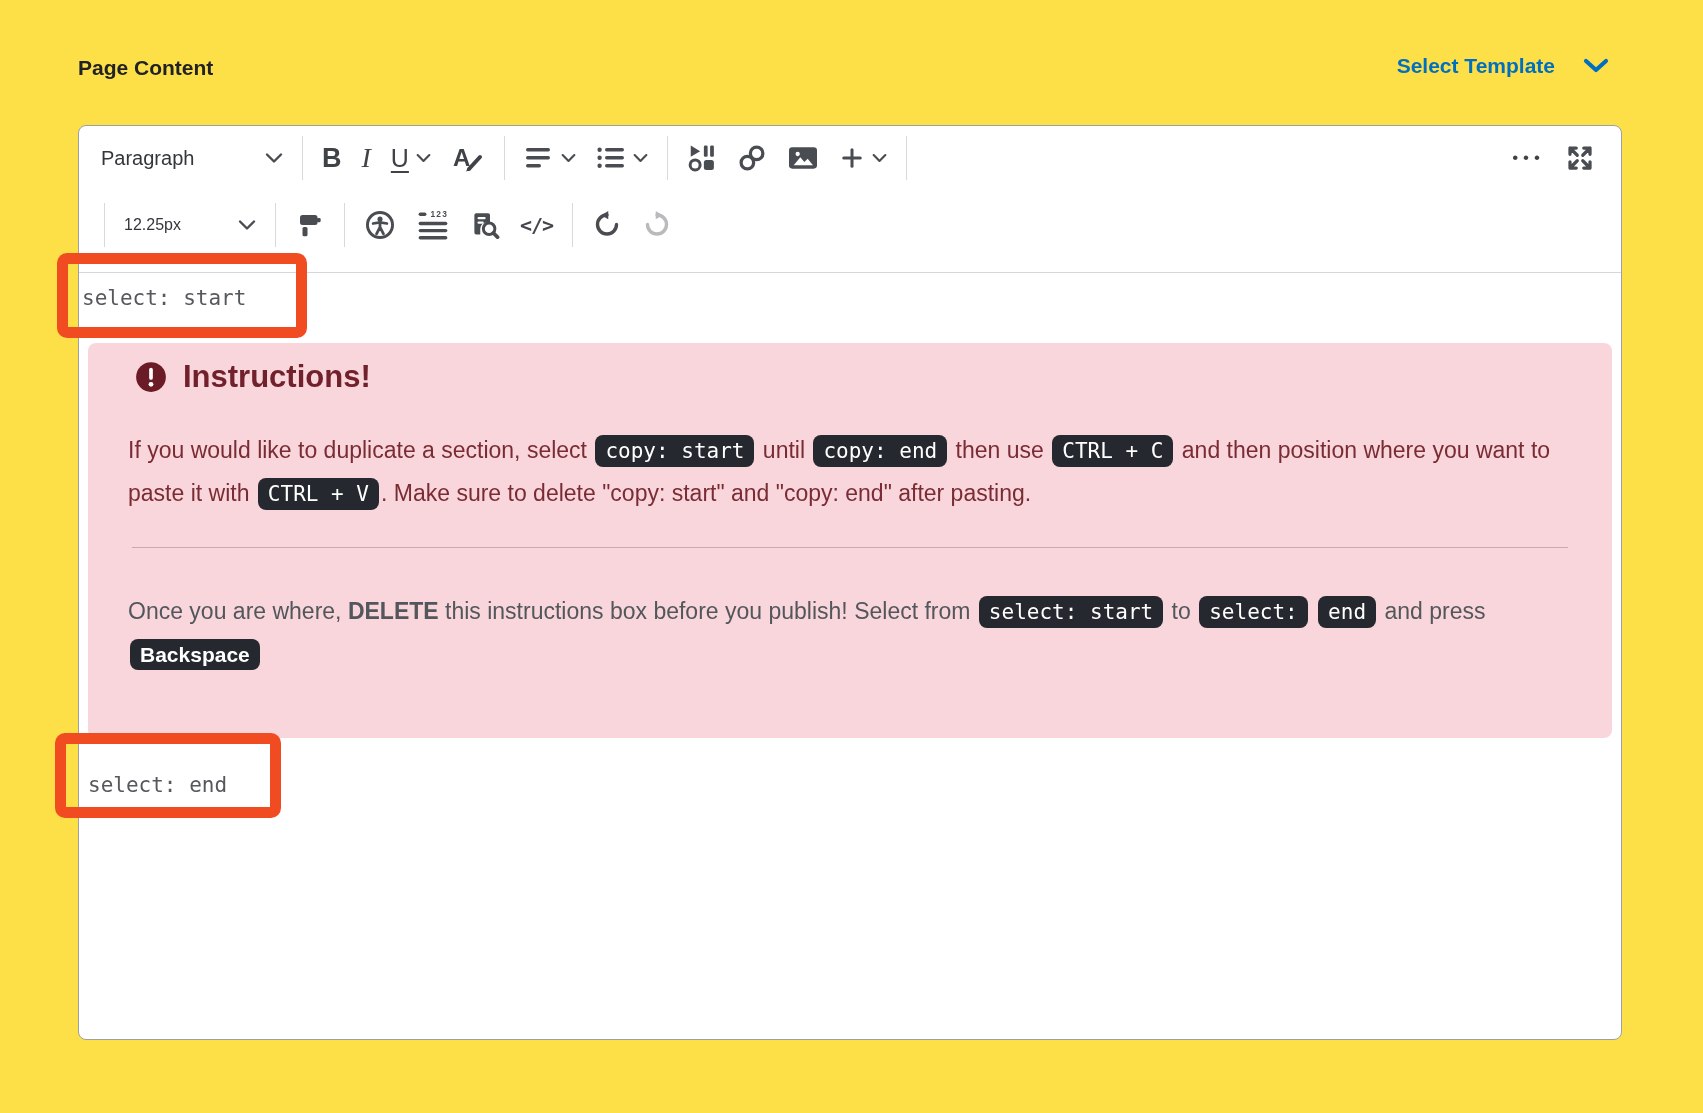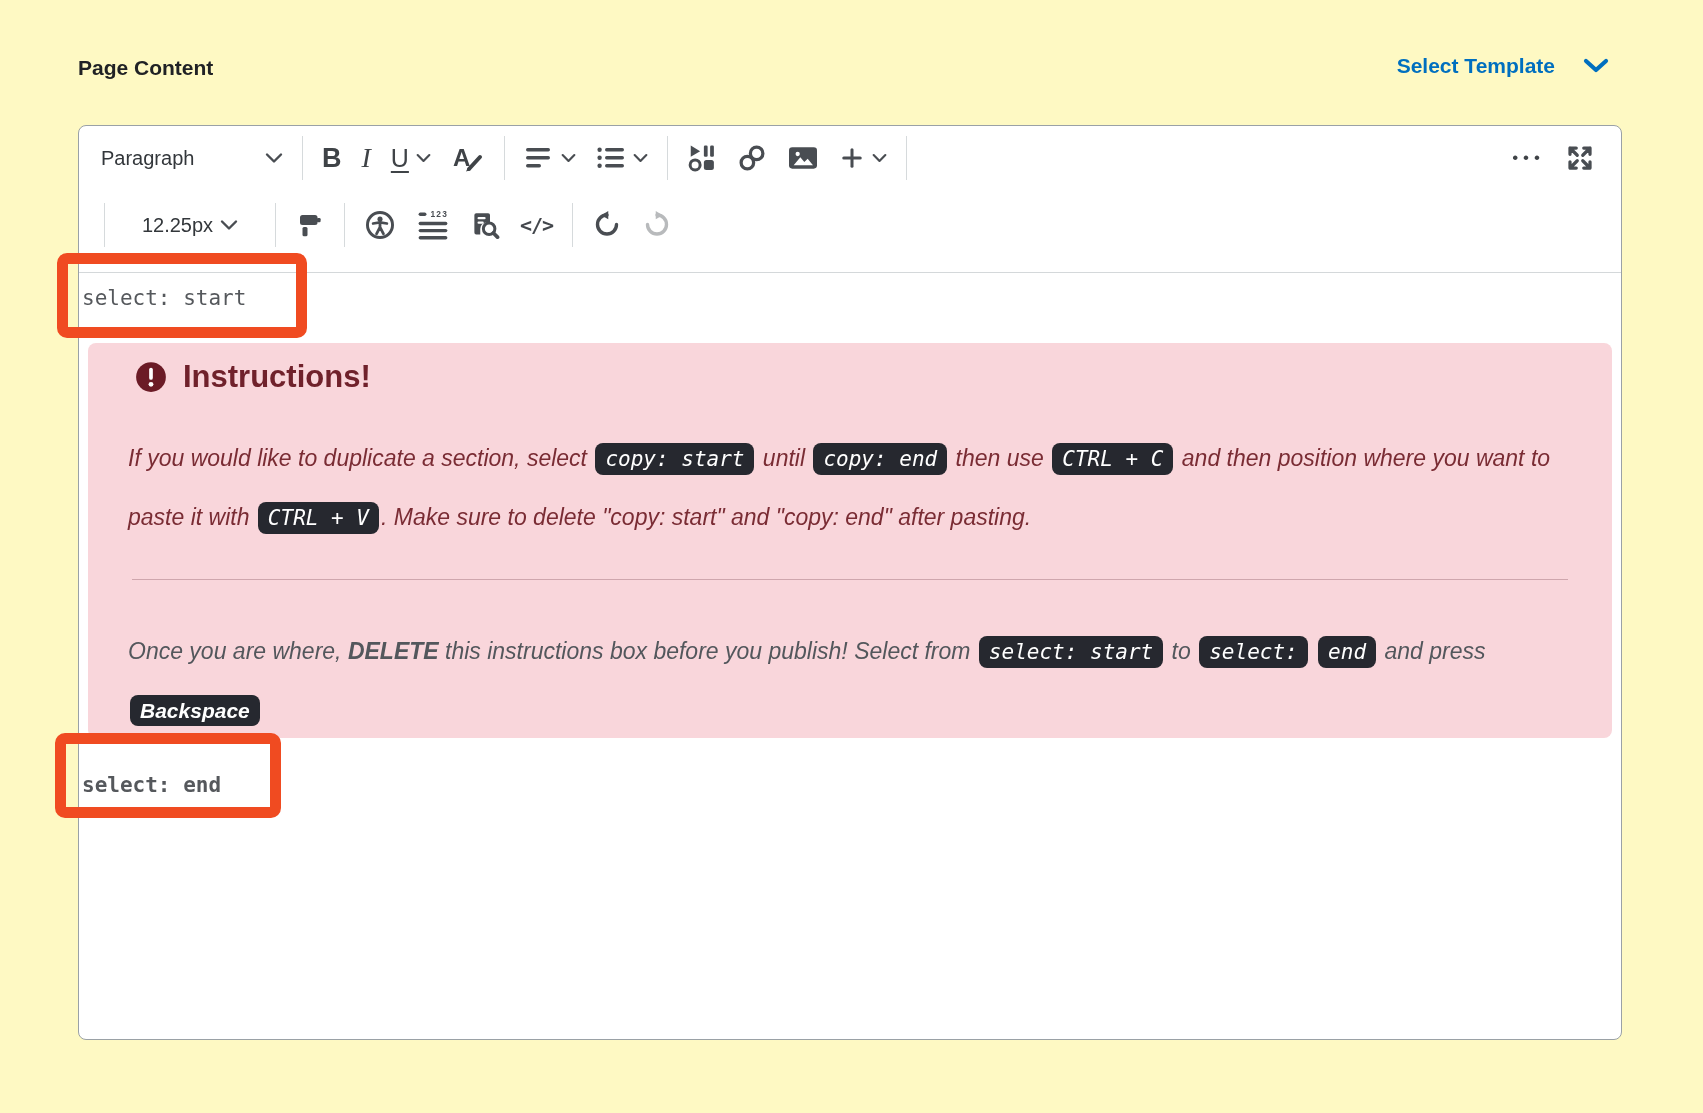--- a/index.html
+++ b/index.html
@@ -3,7 +3,7 @@
 <meta charset="utf-8">
 <style>
   html,body{margin:0;padding:0;background:#ffffff;}
-  .page{position:relative;width:1703px;height:1113px;background:#fef9c3;overflow:hidden;
+  .page{position:relative;width:1703px;height:1113px;background:#fde047;overflow:hidden;
         font-family:"Liberation Sans",sans-serif;color:#3c4043;}
 
   

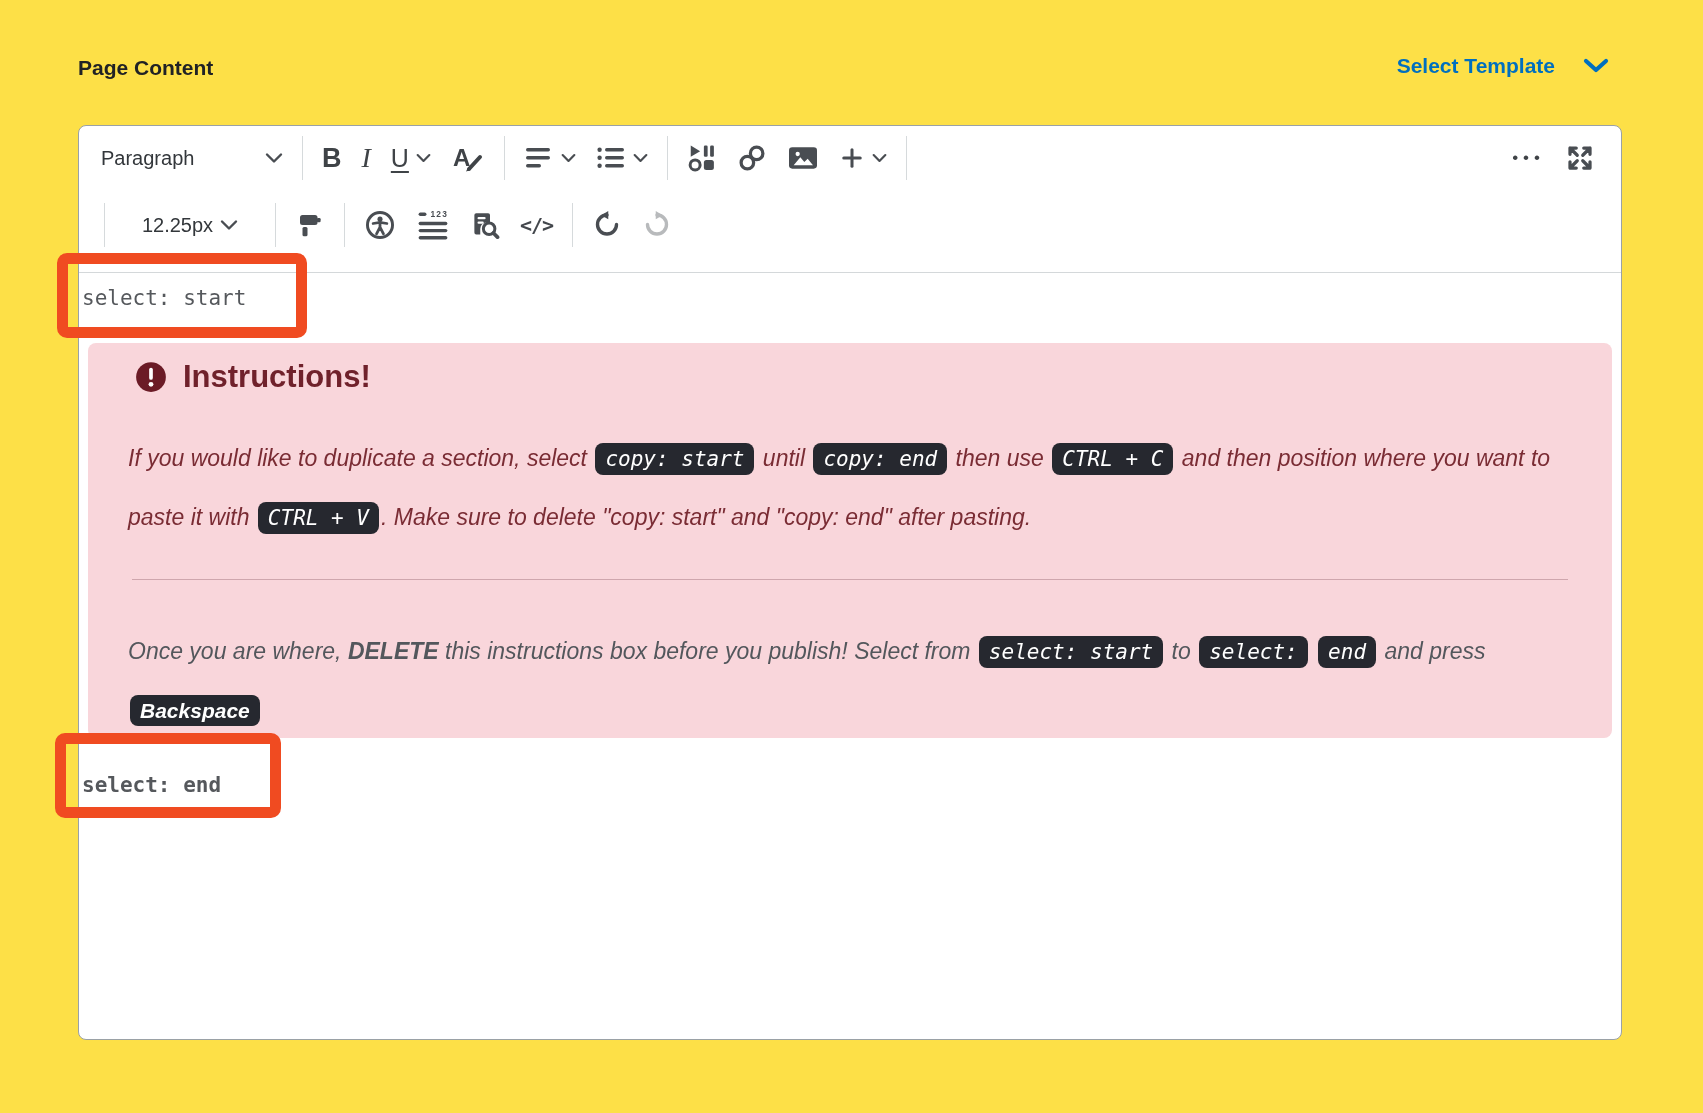--- a/index.html
+++ b/index.html
@@ -24,7 +24,7 @@
   .dd{justify-content:space-between;}
   .dd-paragraph{width:198px;padding-left:6px;font-size:20px;color:#33373b;}
   .dd-font{width:222px;padding-left:4px;font-size:20px;color:#33373b;}
-  .dd-size{width:152px;padding-left:10px;font-size:20px;color:#33373b;justify-content:center;}
+  .dd-size{width:152px;padding-left:10px;font-size:16px;color:#33373b;}
   .glyph-b{font-weight:bold;font-size:27px;color:#3f4347;}
   .glyph-i{font-family:"Liberation Serif",serif;font-style:italic;font-size:28px;color:#3f4347;}
   .glyph-u{font-size:25px;text-decoration:underline;text-underline-offset:4px;color:#3f4347;}

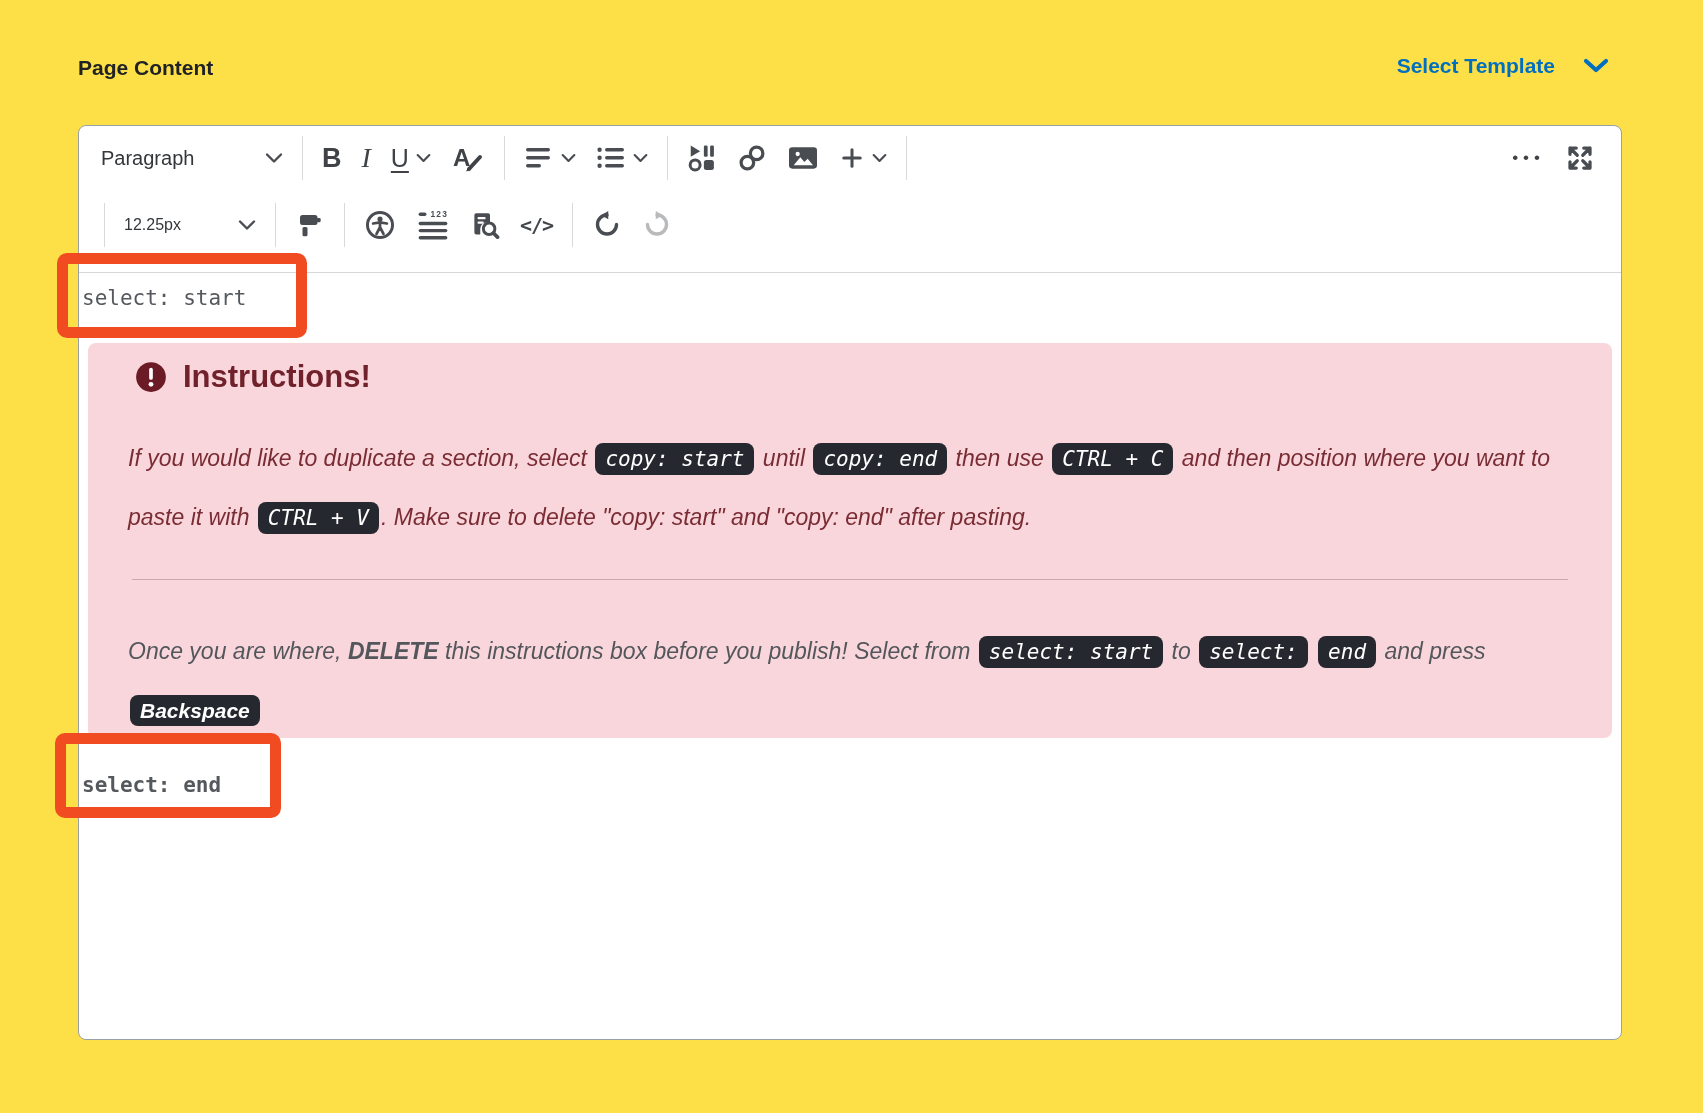--- a/index.html
+++ b/index.html
@@ -44,7 +44,7 @@
   .inst-head{display:flex;align-items:center;gap:15px;margin:16px 0 0 6px;
         color:#70212b;font-size:31px;font-weight:bold;}
   .inst-head svg{flex:none;display:block;}
-  .rich{font-size:23px;line-height:58px;margin:0;font-style:italic;}
+  .rich{font-size:23px;line-height:42px;margin:0;}
   .p1{margin-top:34px;color:#7a2c34;}
   .p2{margin-top:42px;color:#53575c;}
   .seg-bold{font-weight:bold;}

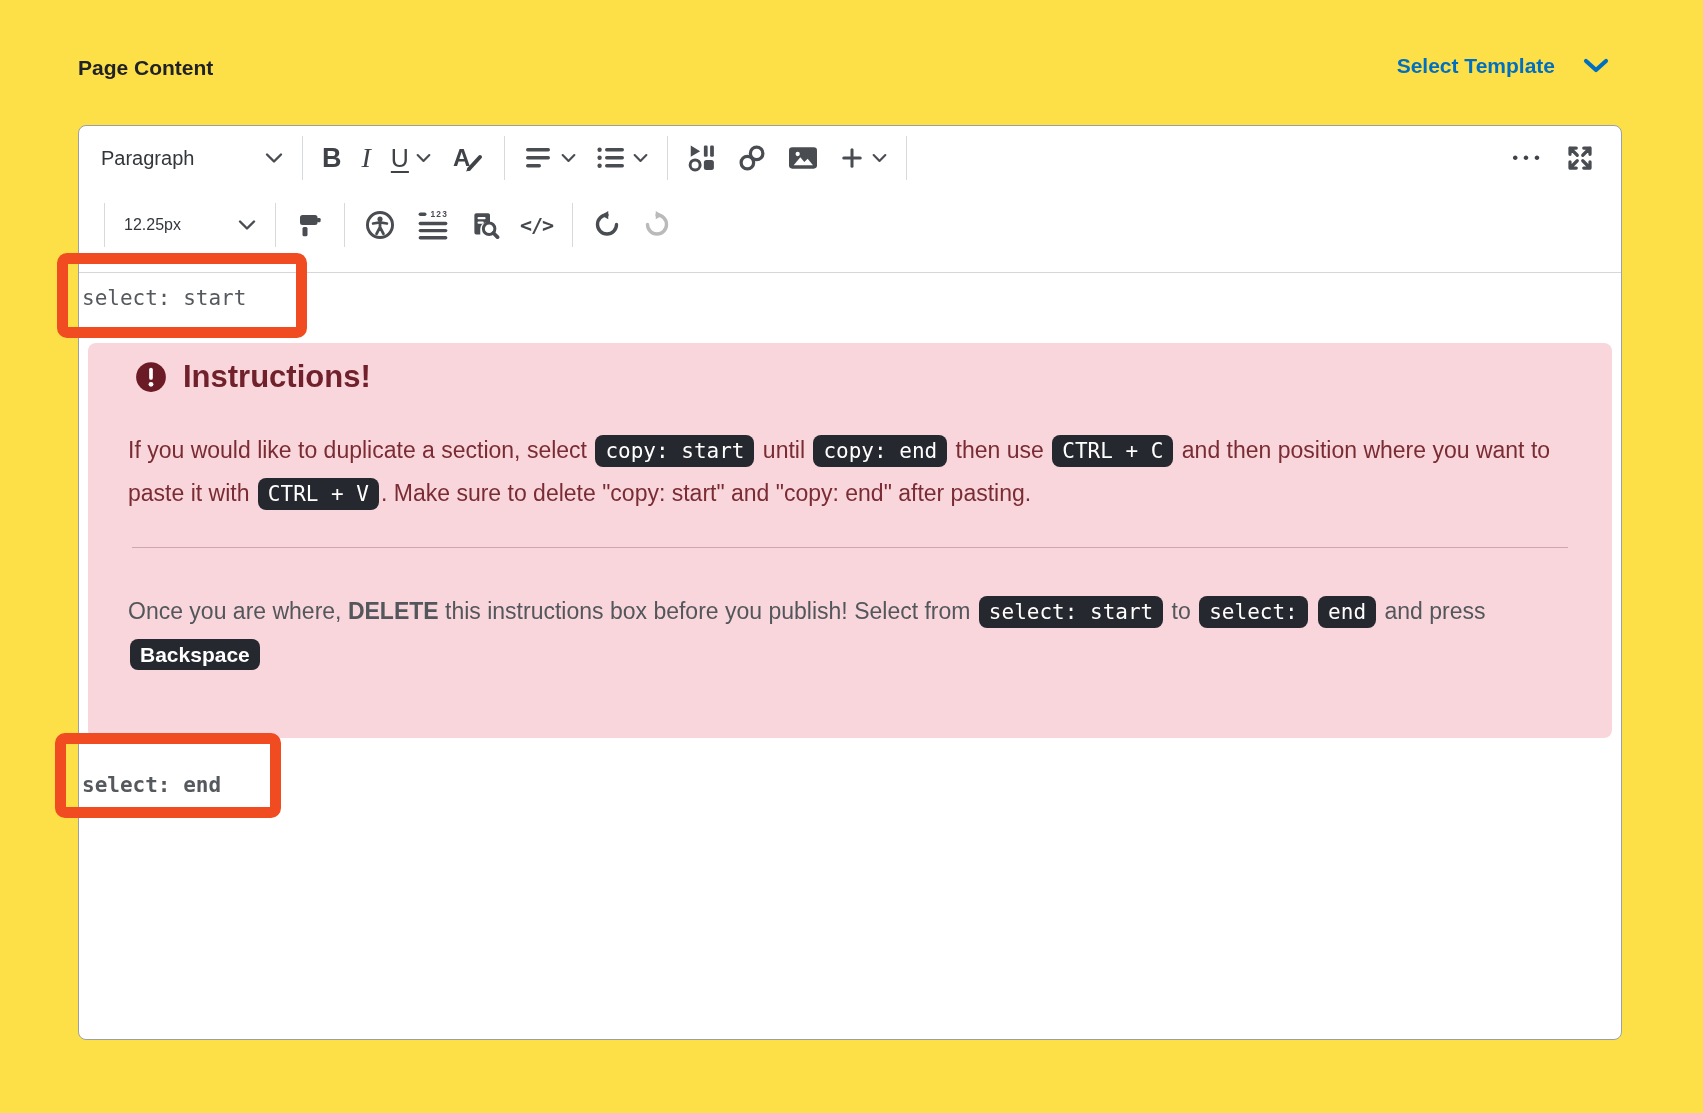--- a/index.html
+++ b/index.html
@@ -36,7 +36,7 @@
   .content{position:absolute;left:0;right:0;top:147px;bottom:0;}
   .sel-text{position:absolute;font-family:"DejaVu Sans Mono",monospace;font-size:21px;color:#55585c;white-space:pre;}
   .sel-start{left:3px;top:13px;}
-  .sel-end{left:3px;top:500px;font-weight:bold;}
+  .sel-end{left:9px;top:500px;}
 
   
   .pink{position:absolute;left:9px;top:70px;width:1524px;height:395px;background:#f9d6db;border-radius:8px;

